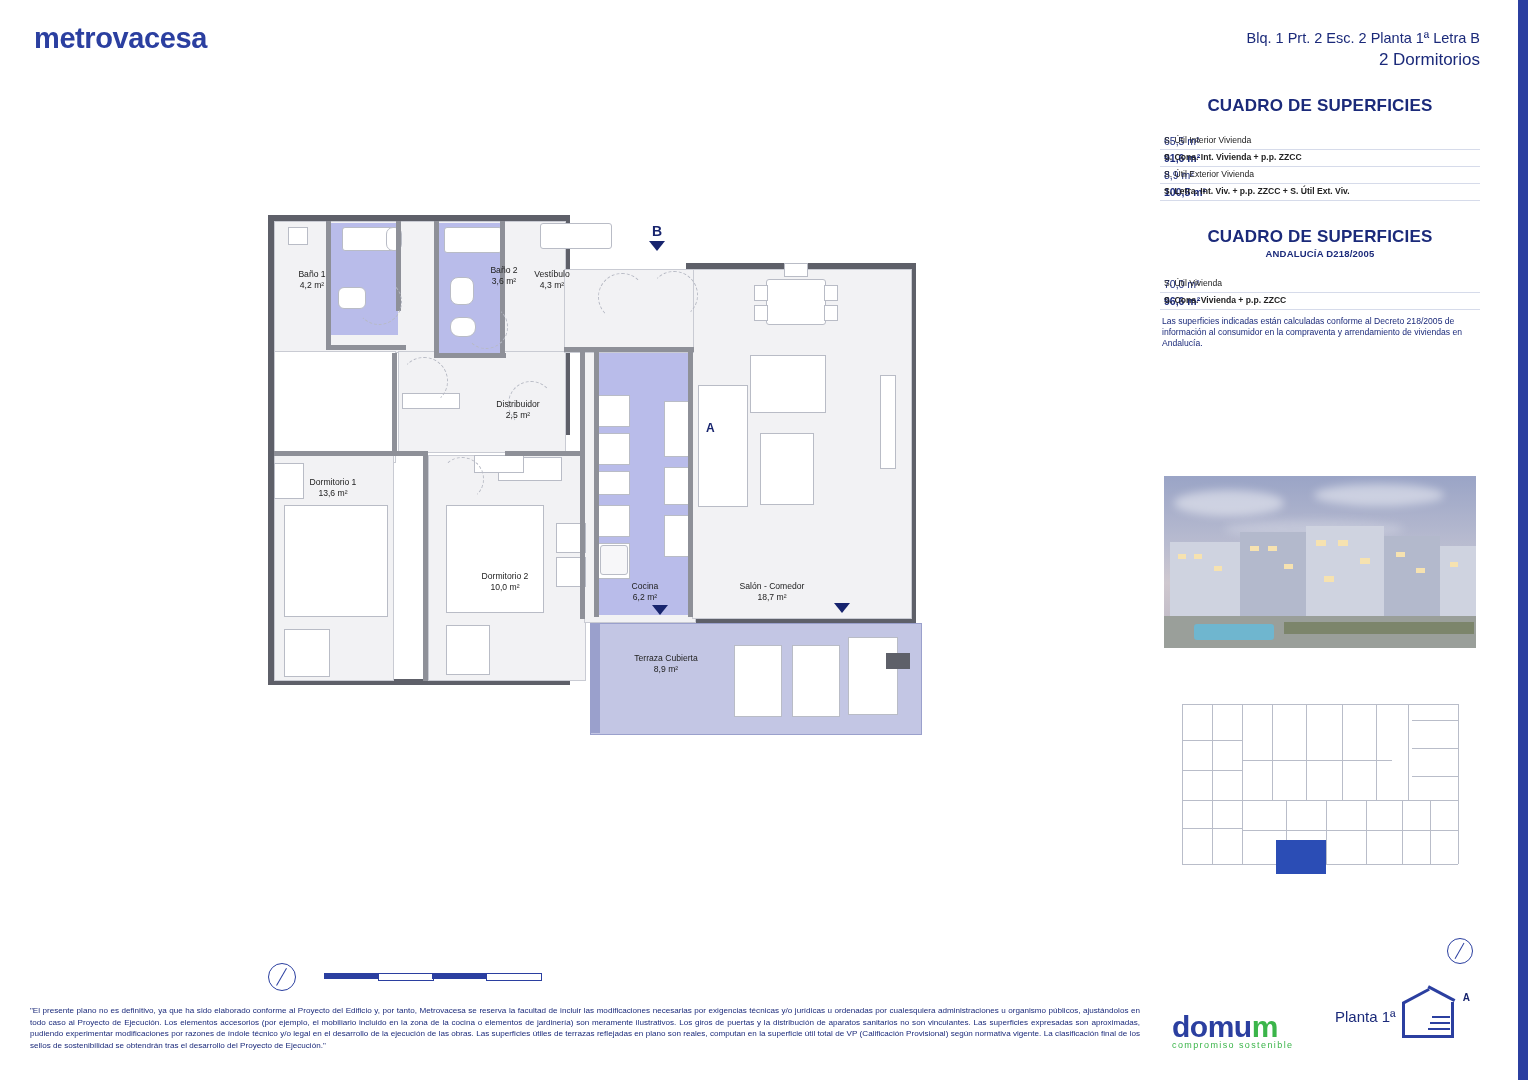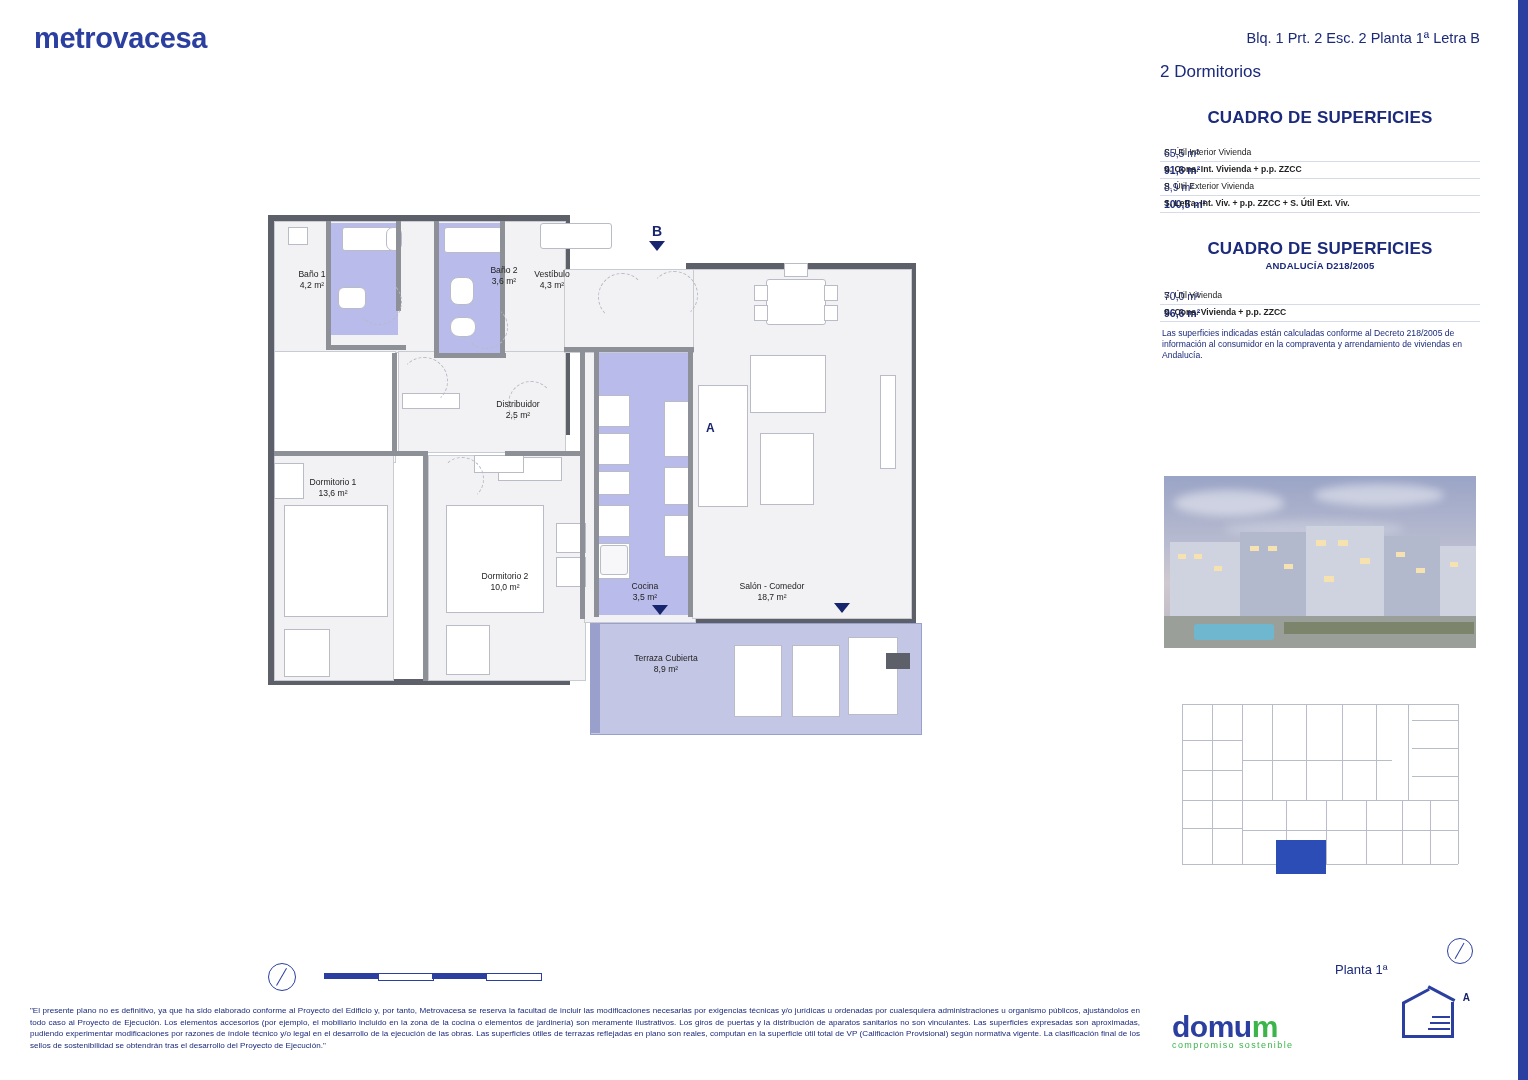--- a/index.html
+++ b/index.html
@@ -18,7 +18,7 @@
   .panel{position:absolute;left:1160px;top:14px;width:320px;}
   .panel .title{font-size:27px;font-weight:700;color:#1b2a7a;text-align:right;line-height:1.08;letter-spacing:0.2px;}
   .panel .subtitle{font-size:14.5px;color:#1b2a7a;text-align:right;margin-top:16px;font-weight:400;}
-  .panel .rooms{font-size:17px;color:#1b2a7a;text-align:left;margin-top:16px;}
+  .panel .rooms{font-size:17px;color:#1b2a7a;text-align:right;margin-top:4px;}
 
   .sec-h{font-size:17px;font-weight:700;color:#1b2a7a;text-align:center;margin-top:26px;letter-spacing:0.2px;}
   .sec-sub{font-size:9.5px;font-weight:700;color:#1b2a7a;text-align:center;margin-top:1px;letter-spacing:0.2px;}

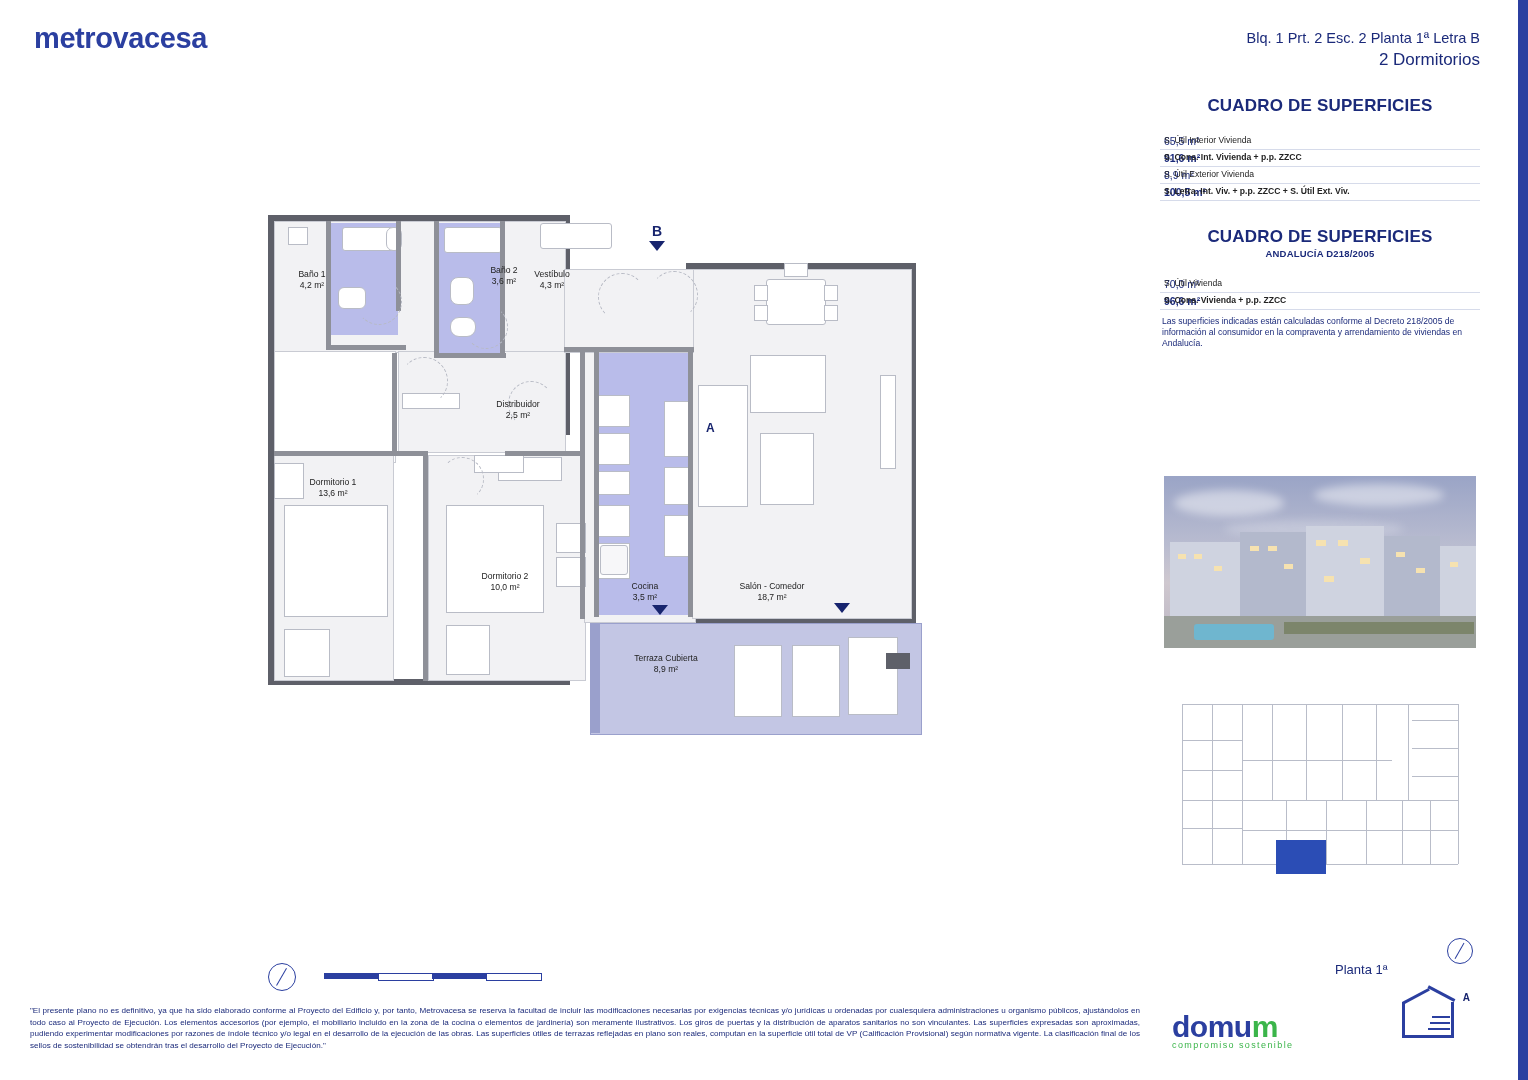--- a/index.html
+++ b/index.html
@@ -328,7 +328,7 @@
     </div>
     <div class="lbl" style="left:330px;top:376px;width:94px;">
       <span>Cocina</span><br>
-      <span>3,5 m²</span>
+      <span>6,2 m²</span>
     </div>
     <div class="lbl" style="left:438px;top:376px;width:132px;">
       <span>Salón - Comedor</span><br>

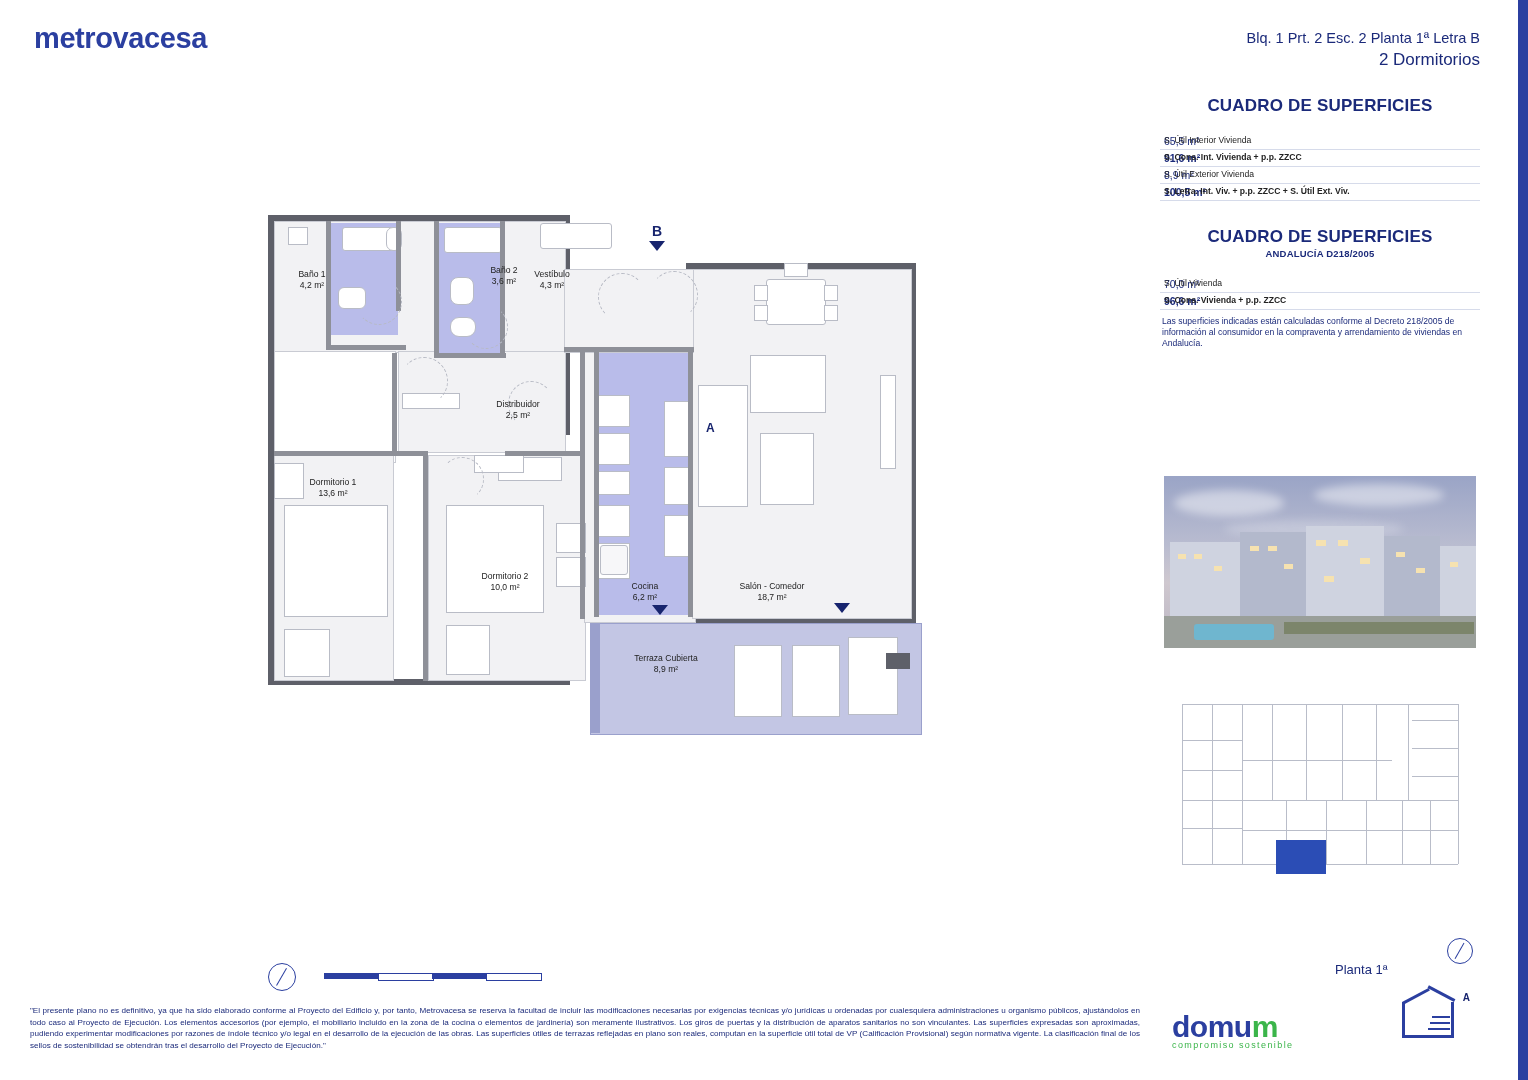--- a/index.html
+++ b/index.html
@@ -79,7 +79,7 @@
   .domum .d1 .g{color:#3bb54a;}
   .domum .d2{font-size:9px;color:#3bb54a;letter-spacing:1.4px;margin-top:-4px;}
 
-  .planta{position:absolute;left:1335px;top:962px;font-size:13px;color:#1b2a7a;}
+  .planta{position:absolute;left:1335px;top:1008px;font-size:15px;color:#1b2a7a;}
   .compass2{position:absolute;left:1447px;top:938px;width:24px;height:24px;border:1px solid #2b3fa0;border-radius:50%;}
   .compass2:before{content:"";position:absolute;left:11px;top:3px;width:1.4px;height:18px;background:#2b3fa0;transform:rotate(30deg);}
   .housemark{position:absolute;left:1398px;top:988px;width:62px;height:50px;}

